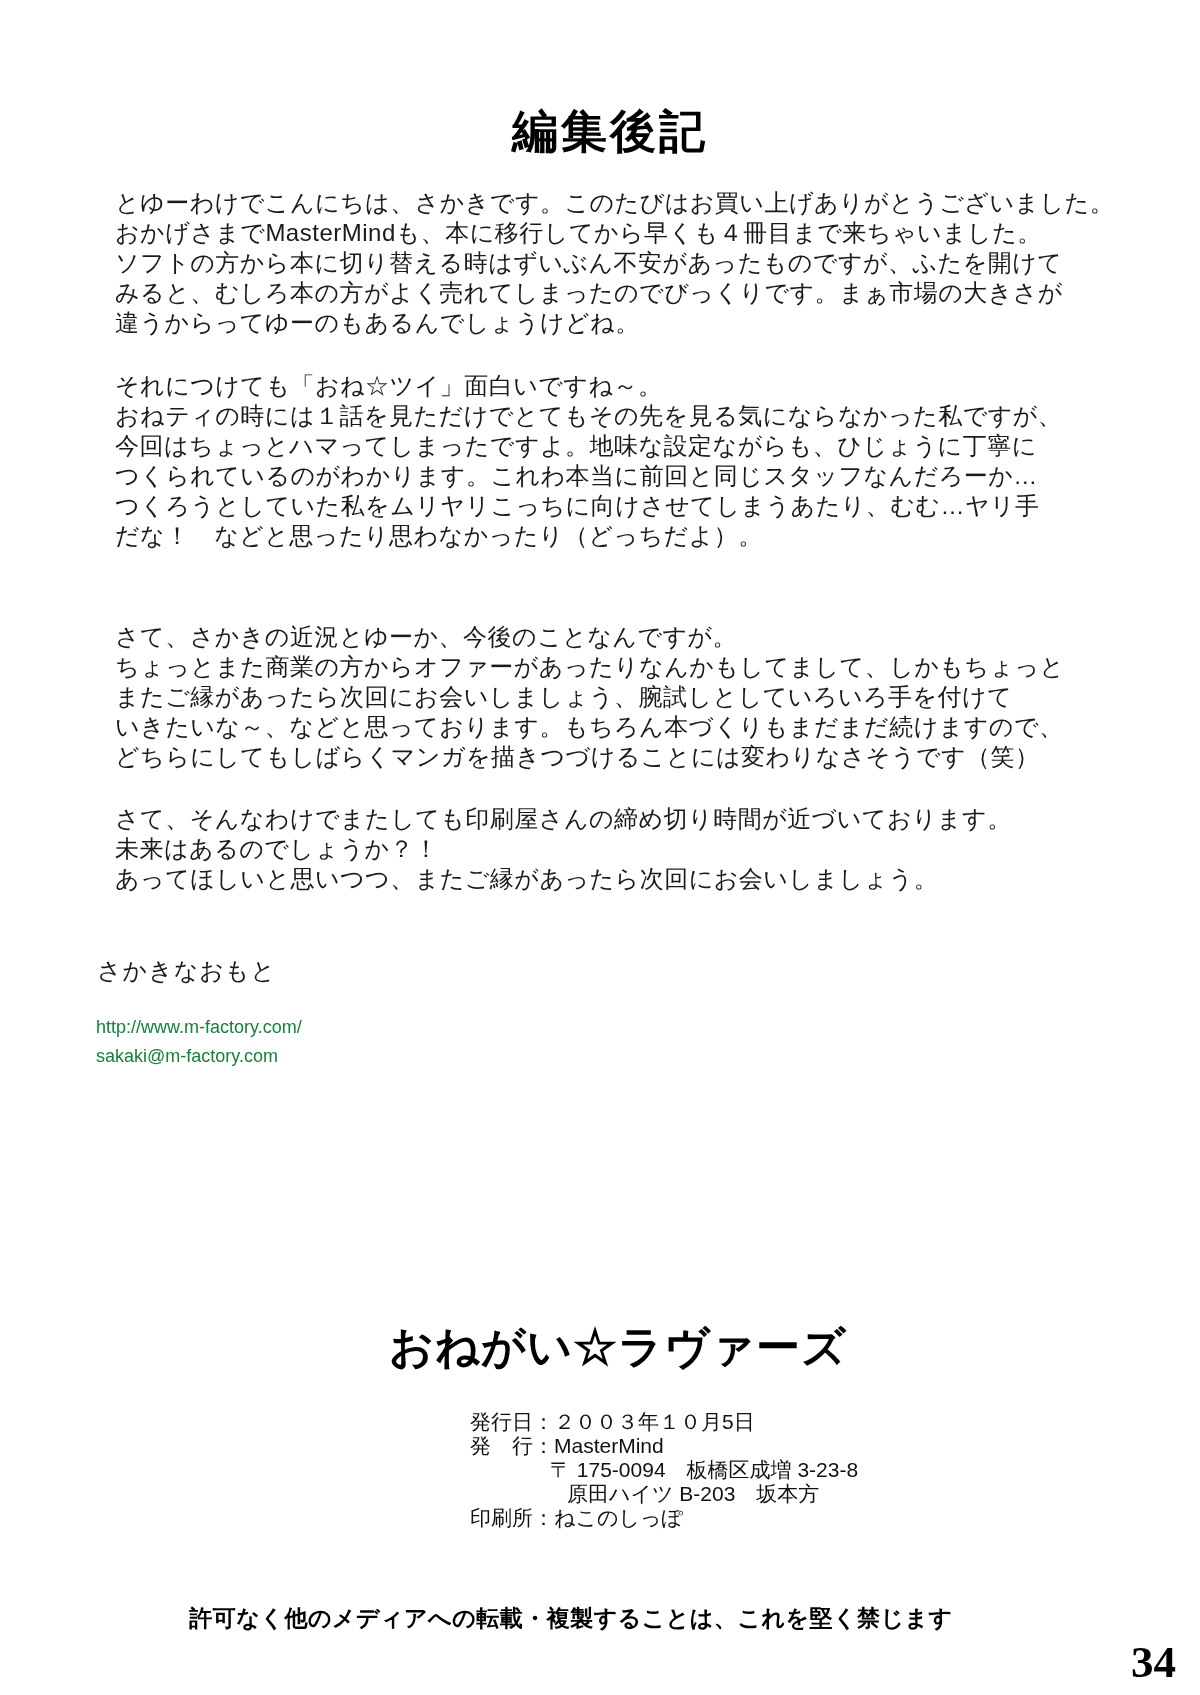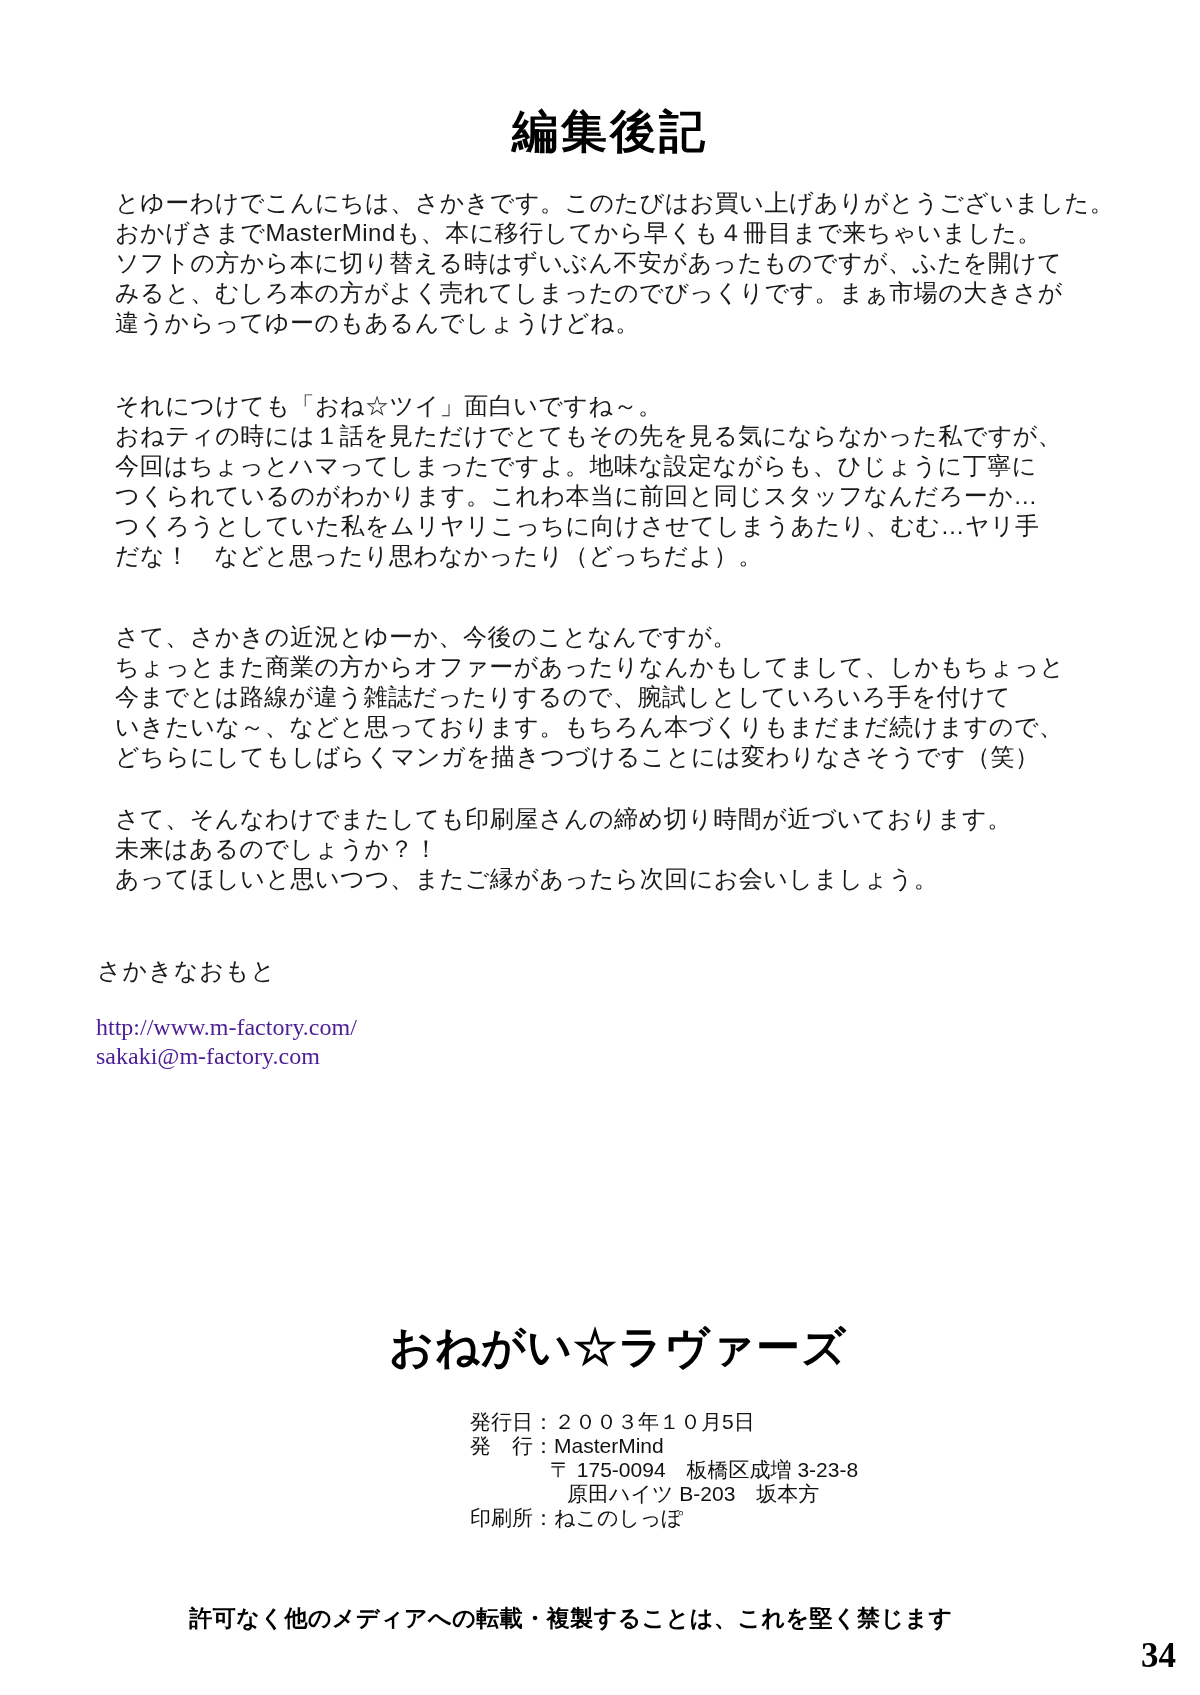--- a/index.html
+++ b/index.html
@@ -32,7 +32,7 @@
   }
   .para .line { height: 30px; white-space: pre; margin-left: 18px; }
   #p1 { top: 188px; }
-  #p2 { top: 391px; }
+  #p2 { top: 371px; }
   #p3 { top: 622px; }
   #p4 { top: 804px; }
   .signature {

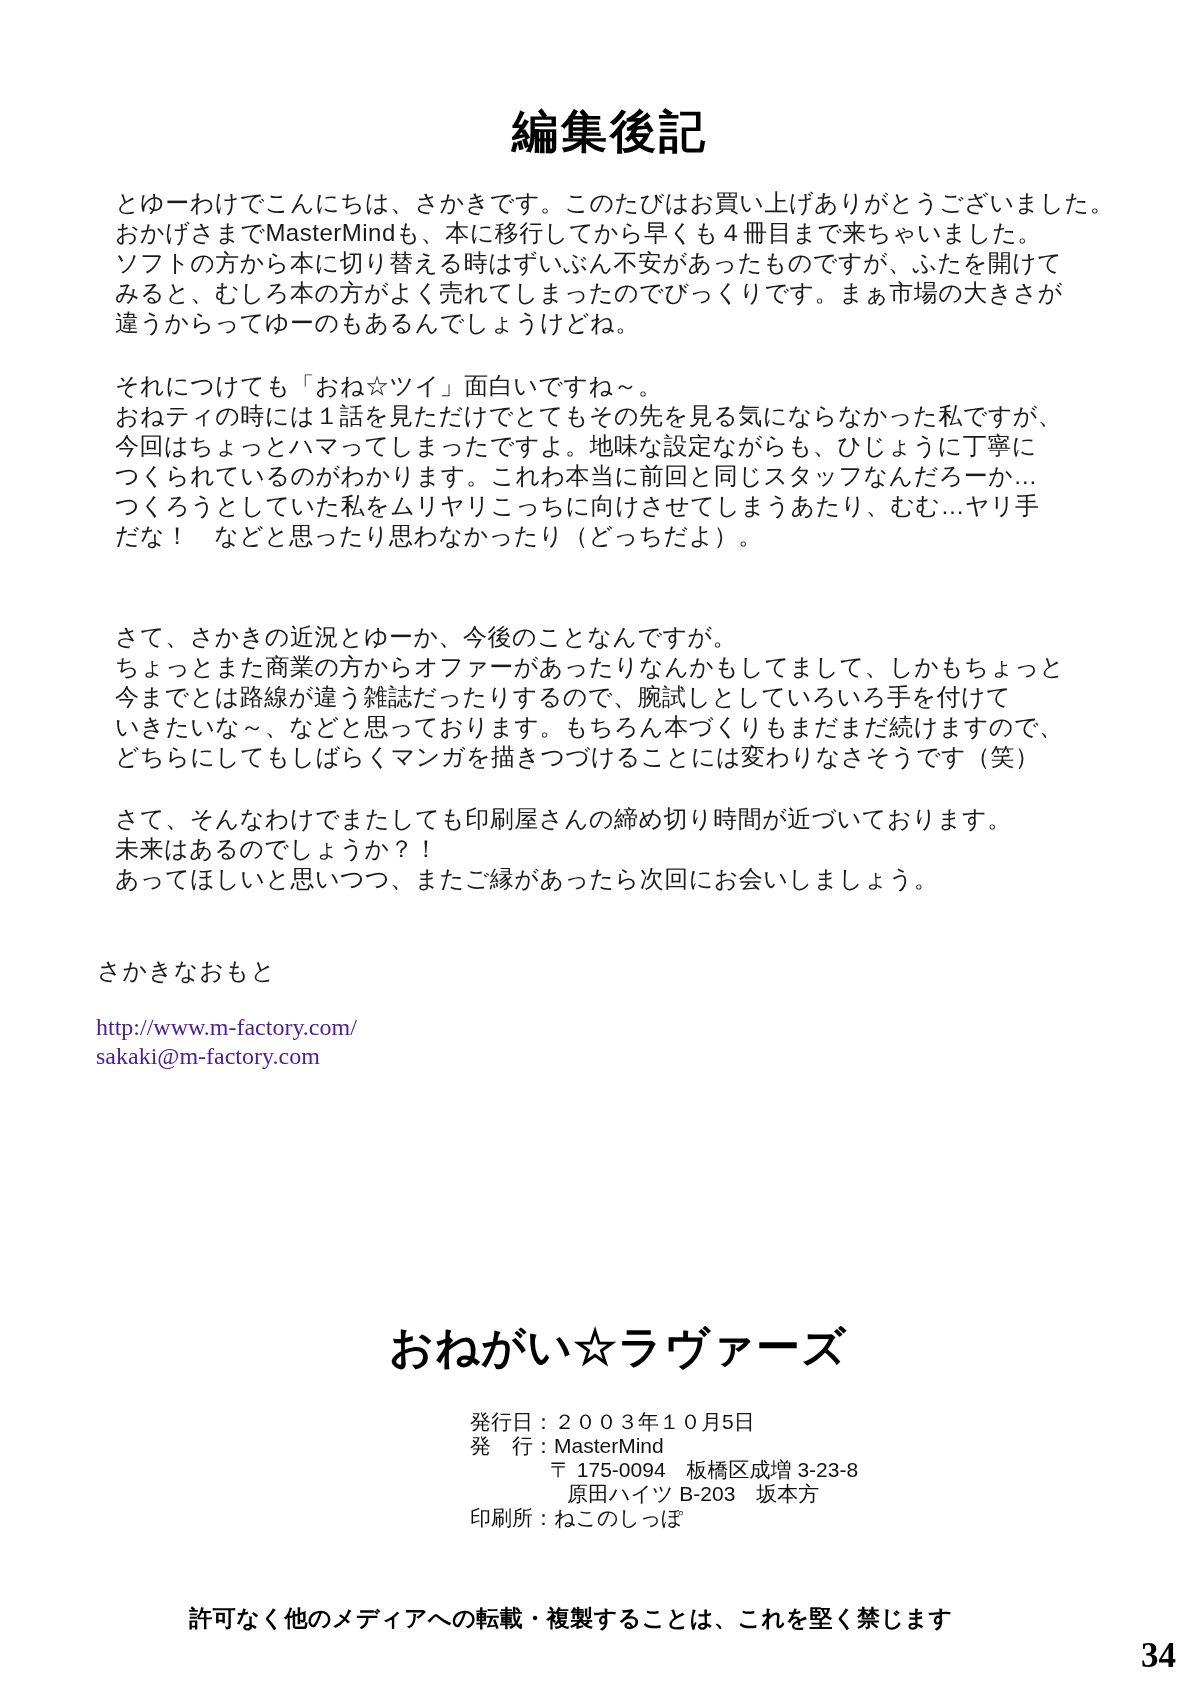--- a/index.html
+++ b/index.html
@@ -115,7 +115,7 @@
   <div class="para" id="p3">
     <div class="line">さて、さかきの近況とゆーか、今後のことなんですが。</div>
     <div class="line">ちょっとまた商業の方からオファーがあったりなんかもしてまして、しかもちょっと</div>
-    <div class="line">今までとは路線が違う雑誌だったりするので、腕試しとしていろいろ手を付けて</div>
+    <div class="line">またご縁があったら次回にお会いしましょう、腕試しとしていろいろ手を付けて</div>
     <div class="line">いきたいな～、などと思っております。もちろん本づくりもまだまだ続けますので、</div>
     <div class="line">どちらにしてもしばらくマンガを描きつづけることには変わりなさそうです（笑）</div>
   </div>

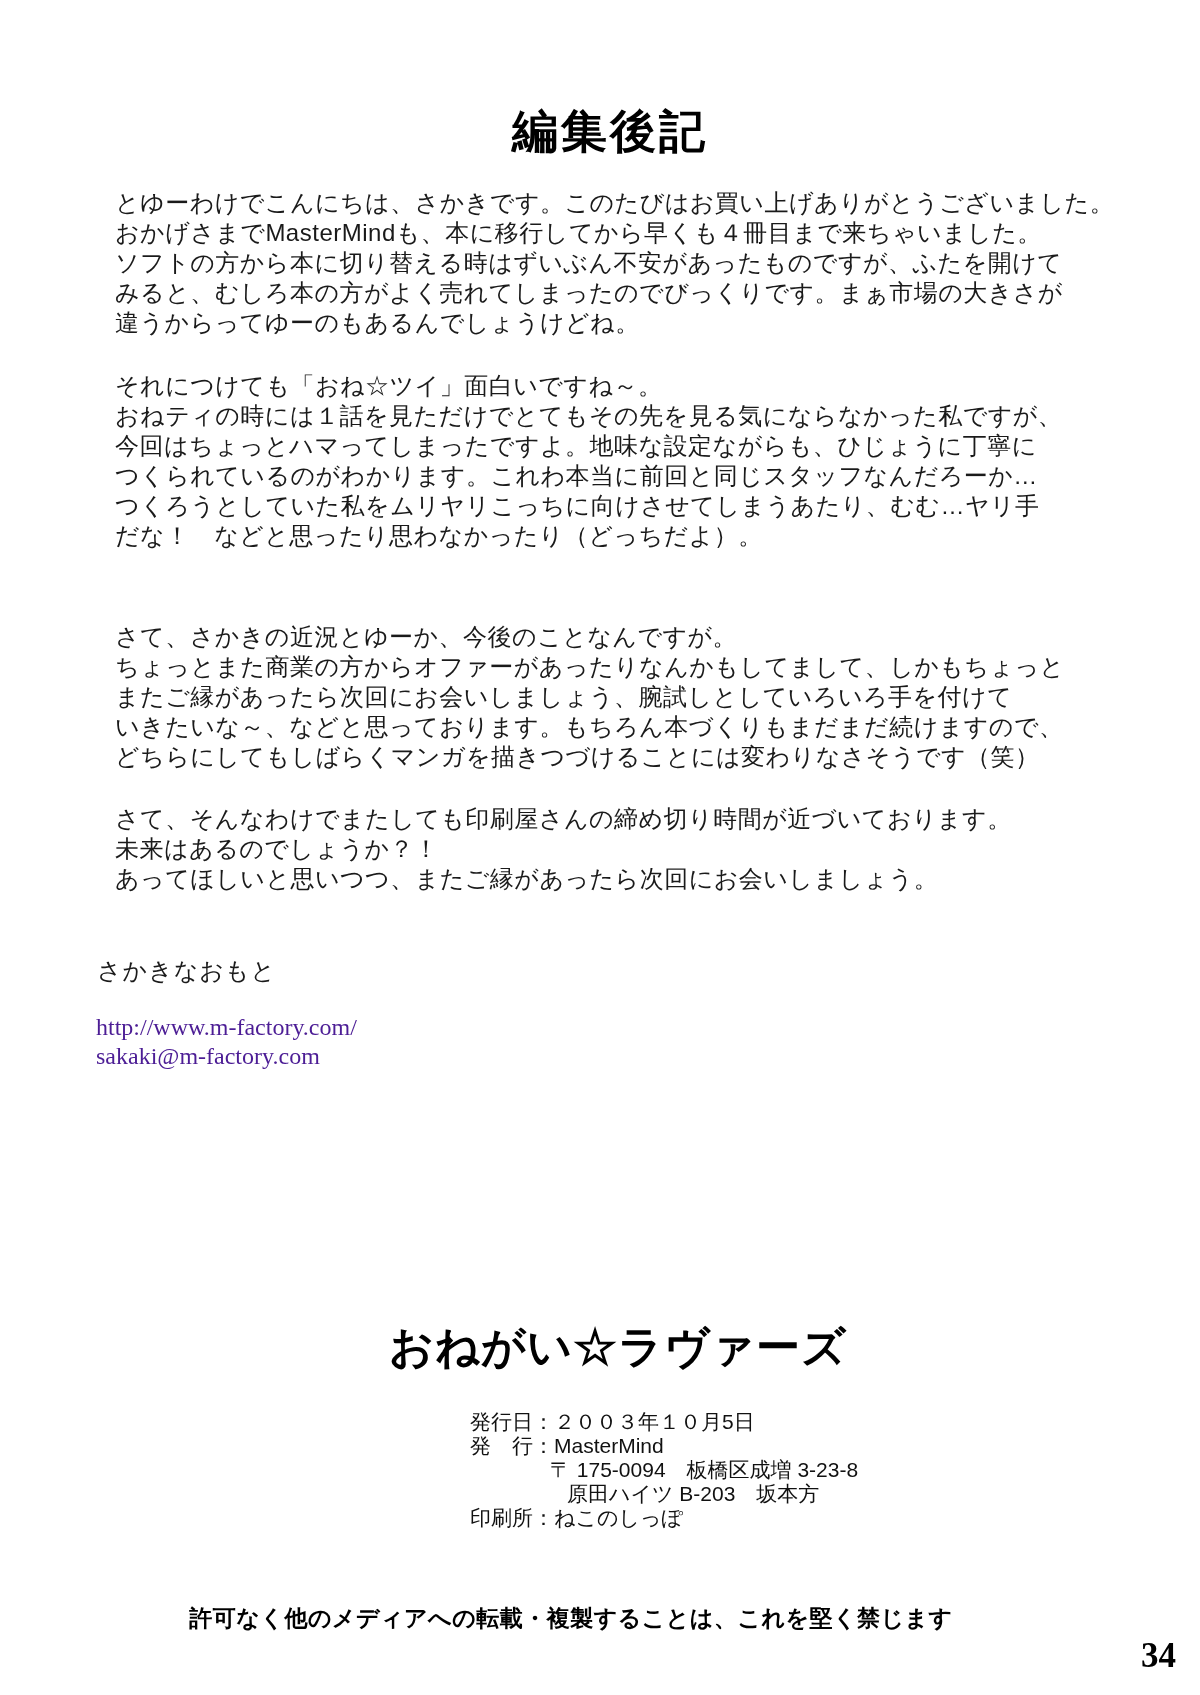--- a/index.html
+++ b/index.html
@@ -44,10 +44,9 @@
   .contact {
     position: absolute;
     left: 96px; top: 1013px;
-    font-size: 24px;
+    font-size: 18px;
     line-height: 29px;
-    color: #4c1d95;
-    font-family: Liberation Serif, serif;
+    color: #15803d;
   }
   .book-title {
     position: absolute;

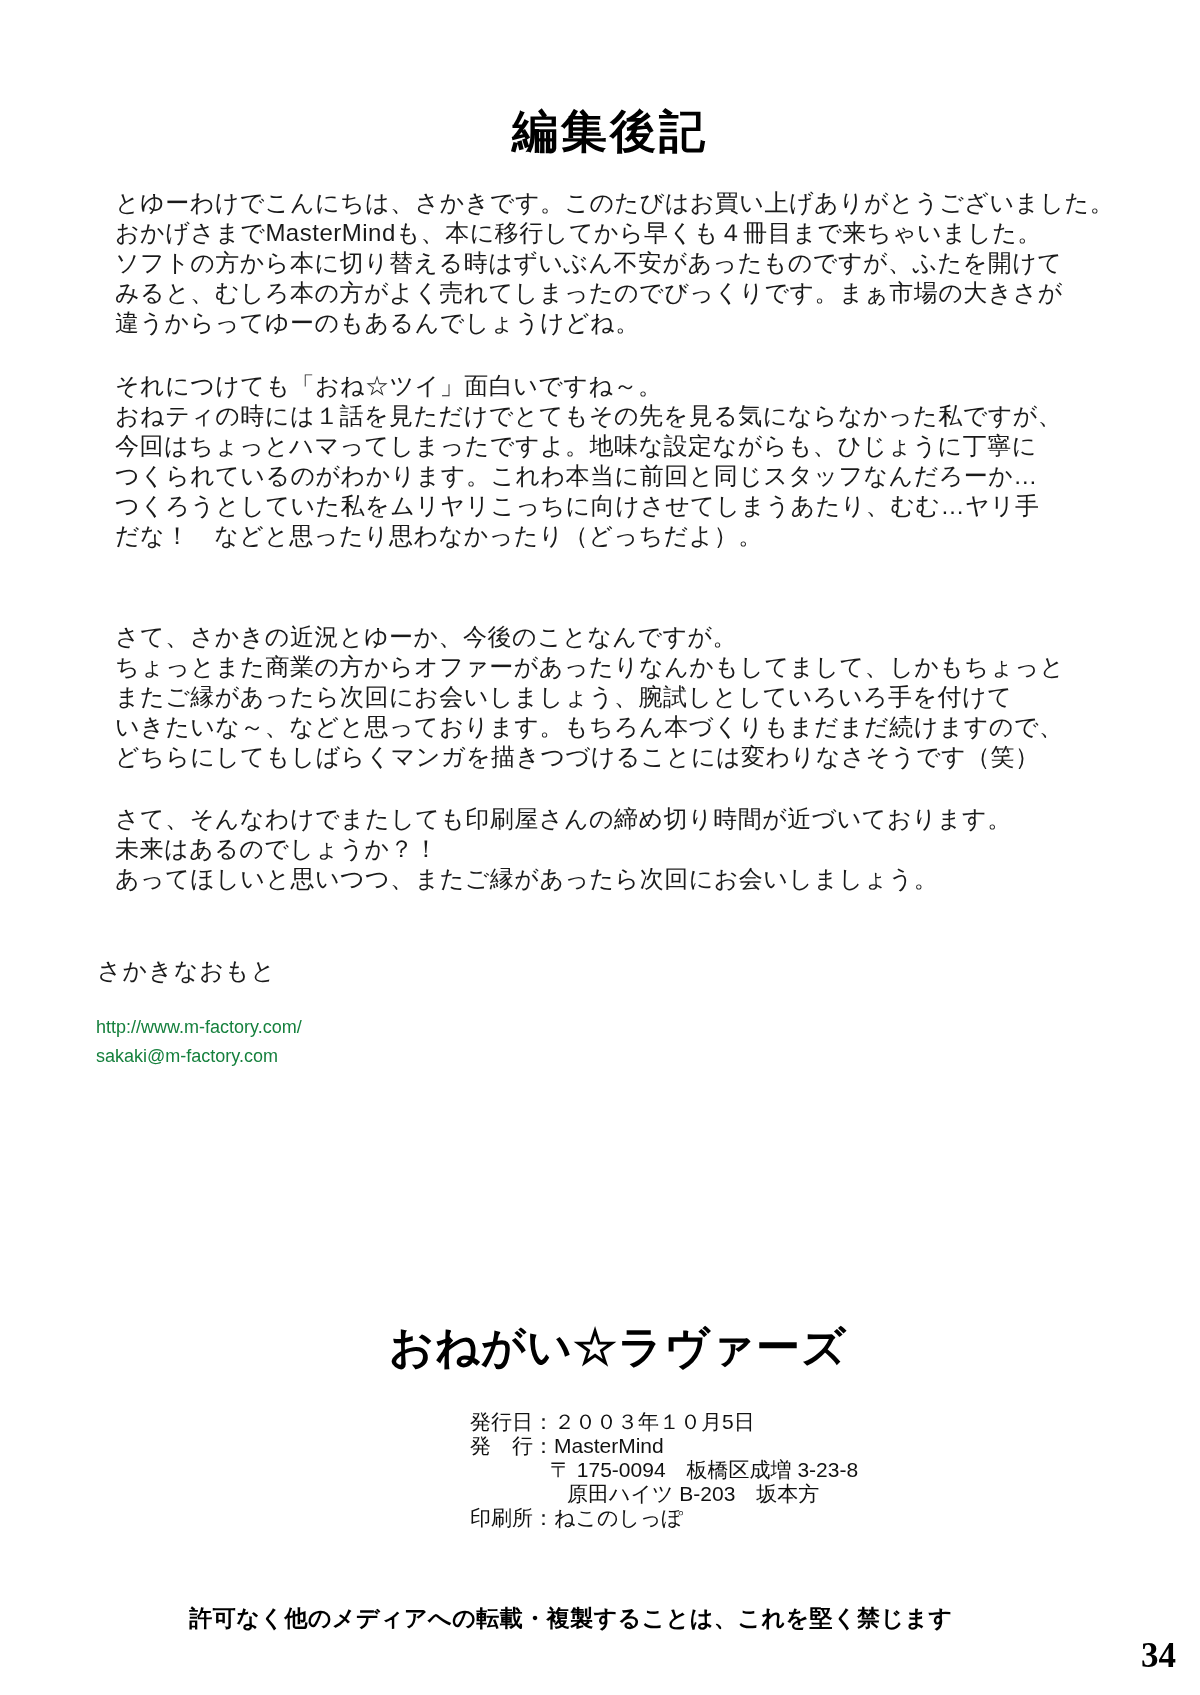--- a/index.html
+++ b/index.html
@@ -81,7 +81,7 @@
   .page-number {
     position: absolute;
     right: 24px; top: 1636px;
-    font-size: 35px;
+    font-size: 45px;
     font-weight: bold;
     font-family: "Liberation Serif", serif;
     color: #000;

